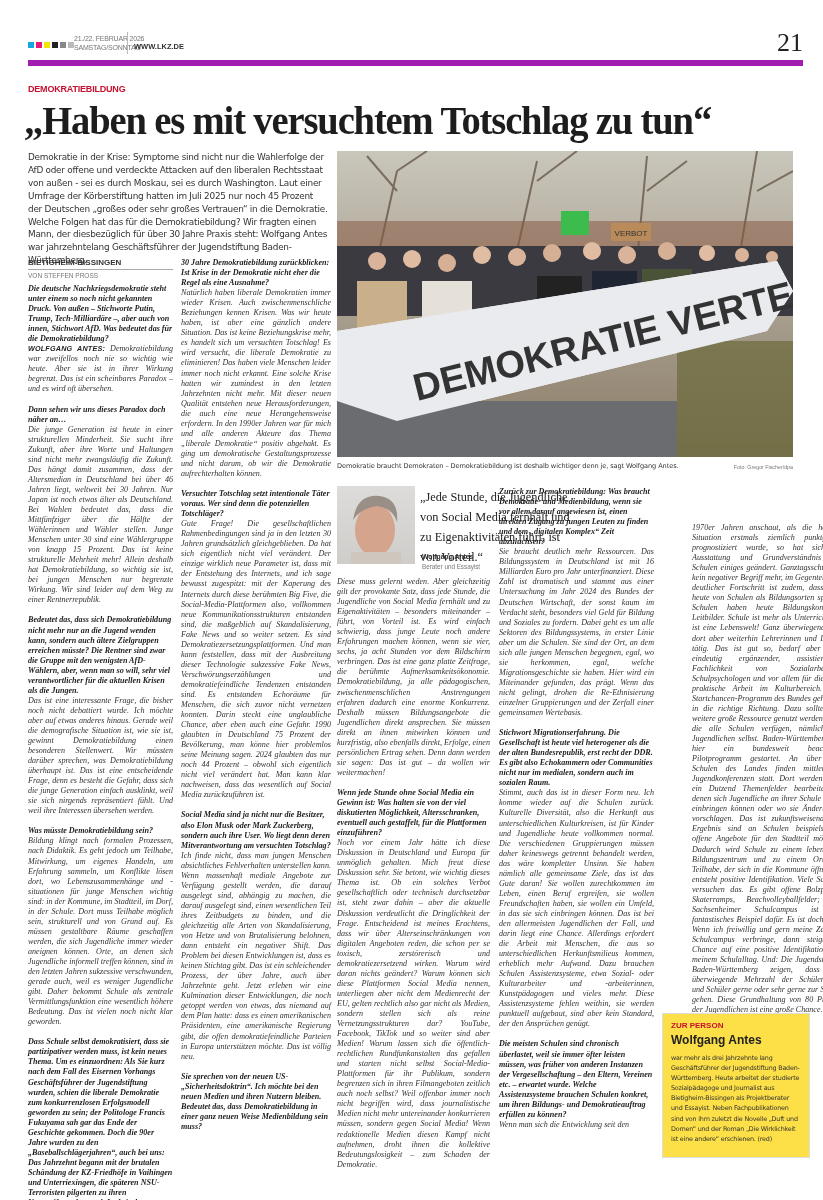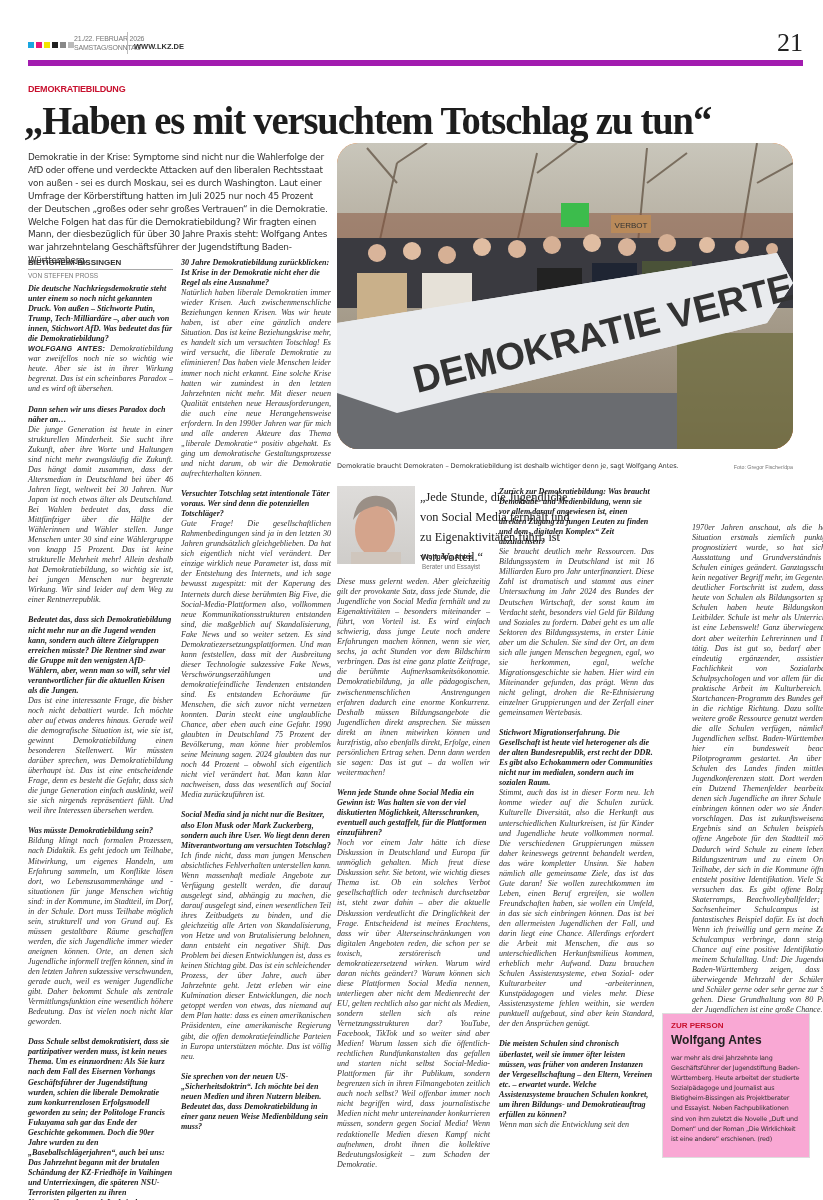--- a/index.html
+++ b/index.html
@@ -21,7 +21,7 @@
   .col p { margin:0 0 10px 0;font-style:italic; }
   .col .q { font-weight:bold; color:#1d1d1d; display:block; text-align:left; }
   .col .sp { font-family:"Liberation Sans", sans-serif; font-weight:bold; font-size:7.2px; letter-spacing:0.2px; color:#222; }
-  .photo { position:absolute; left:337px; top:143px; width:456px; height:306px; overflow:hidden; background:#f97316;border-radius:21px; }
+  .photo { position:absolute; left:337px; top:151px; width:456px; height:306px; overflow:hidden; background:#f97316; }
   .caption { position:absolute; left:337px; top:462px; font-family:"DejaVu Sans", sans-serif; font-size:6.6px; color:#333; letter-spacing:-0.1px; }
   .credit { position:absolute; right:30px; top:464px; font-family:"Liberation Sans", sans-serif; font-size:5.3px; color:#777; }
   .portrait { position:absolute; left:337px; top:486px; width:78px; height:78px; background:linear-gradient(#dedcda,#cfcdca); overflow:hidden; }

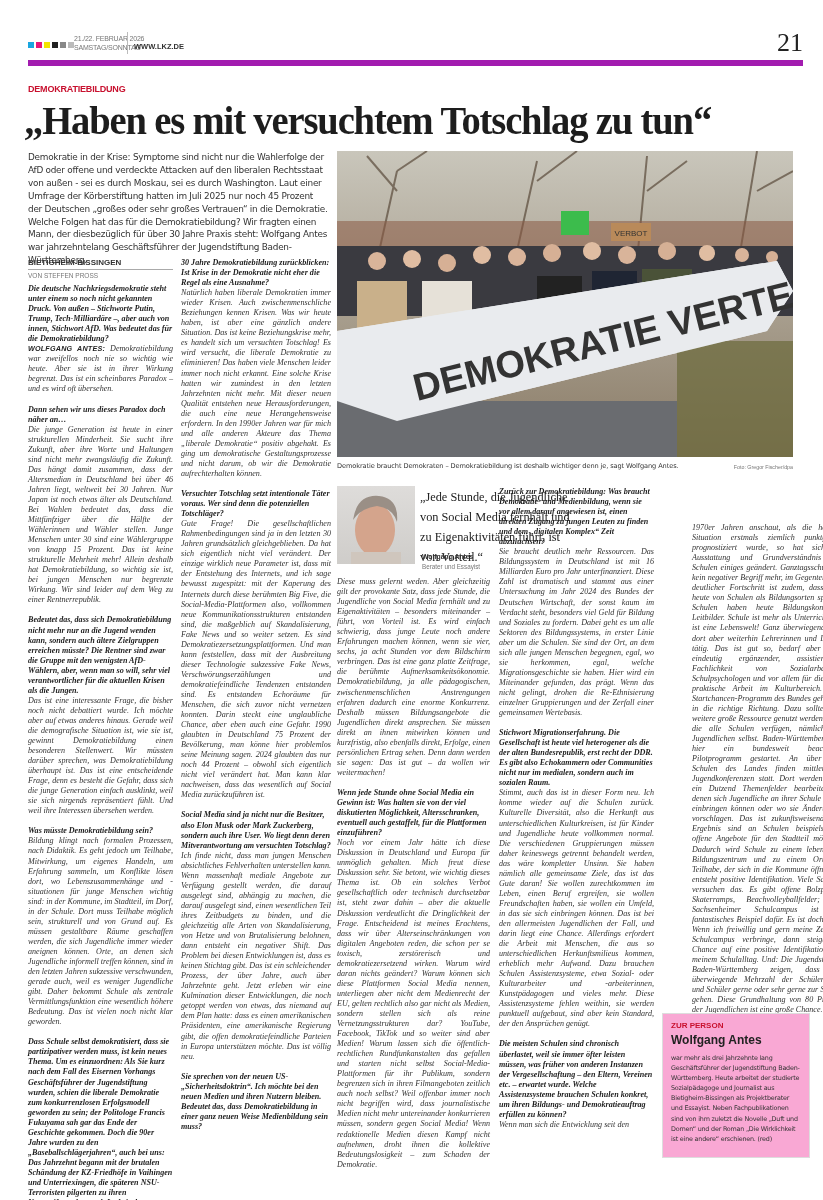--- a/index.html
+++ b/index.html
@@ -28,7 +28,7 @@
   .quote { position:absolute; left:420px; top:487px; width:160px; font-family:"Liberation Serif", serif; font-size:12.3px; line-height:20px; color:#222; }
   .quote-name { position:absolute; left:422px; top:553px; font-family:"Liberation Sans", sans-serif; font-weight:bold; font-size:6.8px; color:#333; }
   .quote-role { position:absolute; left:422px; top:563px; font-family:"Liberation Sans", sans-serif; font-size:6.3px; color:#777; }
-  .box { position:absolute; left:662px; top:1013px; width:130px; height:130px; background:#f9a8d4; border:1px solid #ddd; padding:7px 8px 6px 8px; }
+  .box { position:absolute; left:662px; top:1013px; width:130px; height:130px; background:#fde047; border:1px solid #ddd; padding:7px 8px 6px 8px; }
   .box-kicker { font-family:"Liberation Sans", sans-serif; font-size:8px; font-weight:bold; color:#c8102e; }
   .box-title { font-family:"Liberation Sans", sans-serif; font-size:12px; font-weight:bold; color:#222; margin:3px 0 6px 0; }
   .box-text { font-family:"DejaVu Sans", sans-serif; font-size:6.4px; line-height:10.1px; color:#333; letter-spacing:-0.2px; }

